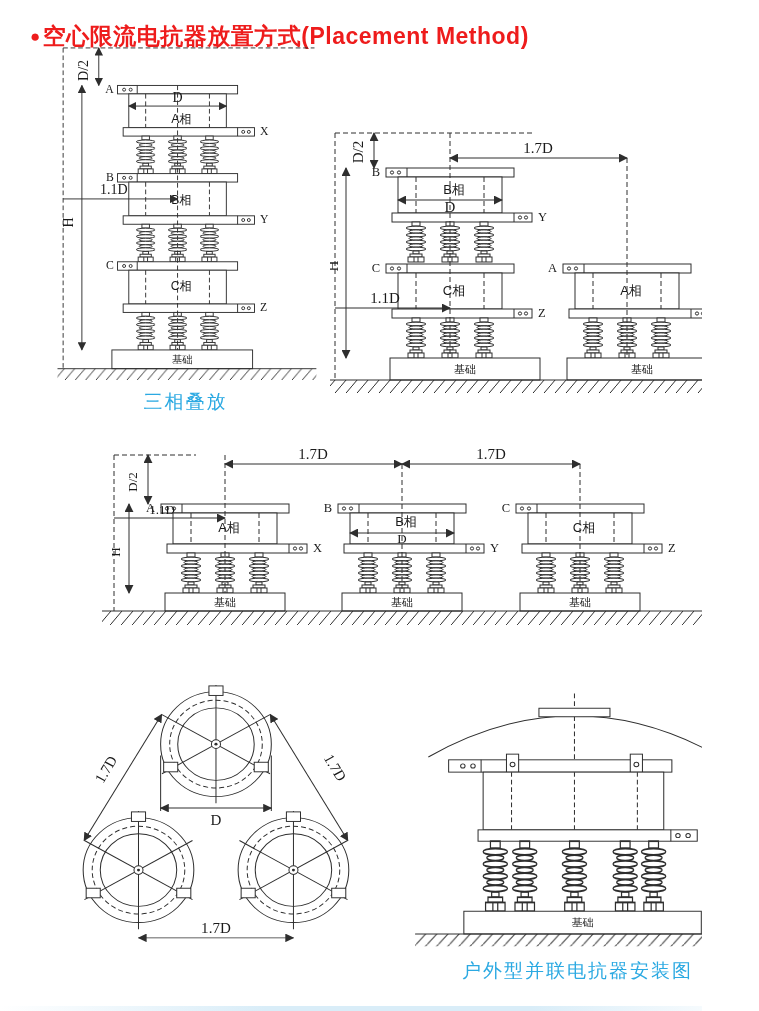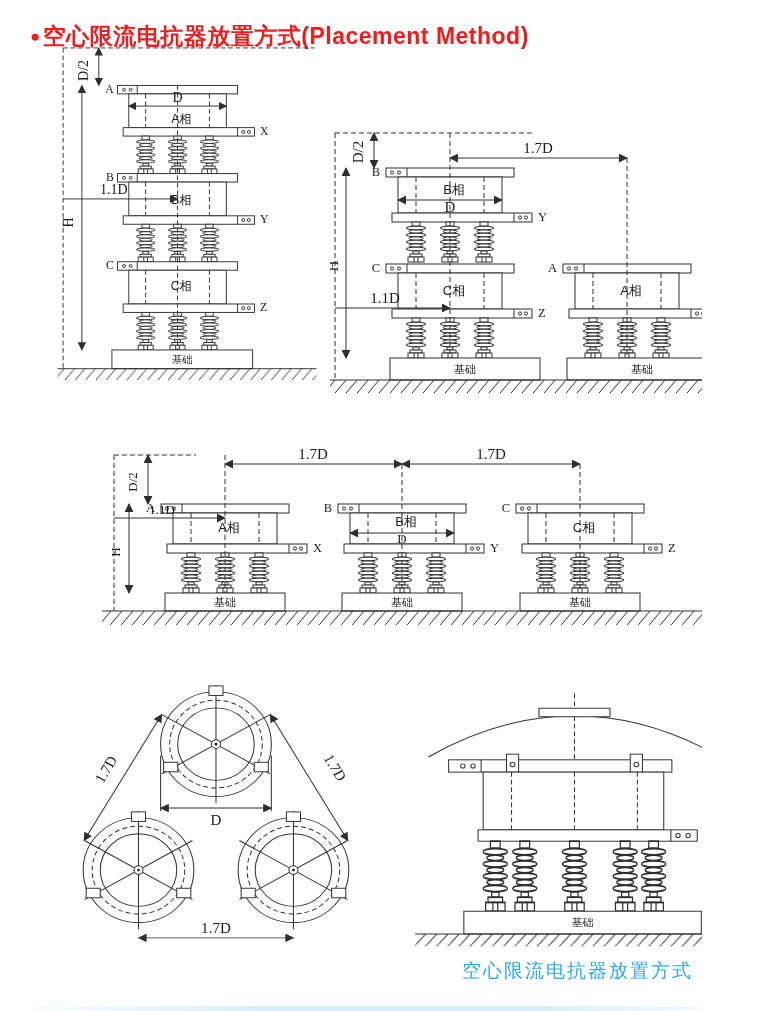--- a/index.html
+++ b/index.html
@@ -140,6 +140,7 @@
       <line x1="14" y1="165" x2="136" y2="165" class="dim" marker-end="url(#arr)"></line>
       <text x="68" y="160" text-anchor="middle" class="tdim">1.1D</text>
     </svg>
+    <div class="cap">三相叠放</div>
   </div>
 
   <div class="fig" style="left:330px;top:126px;width:420px;">

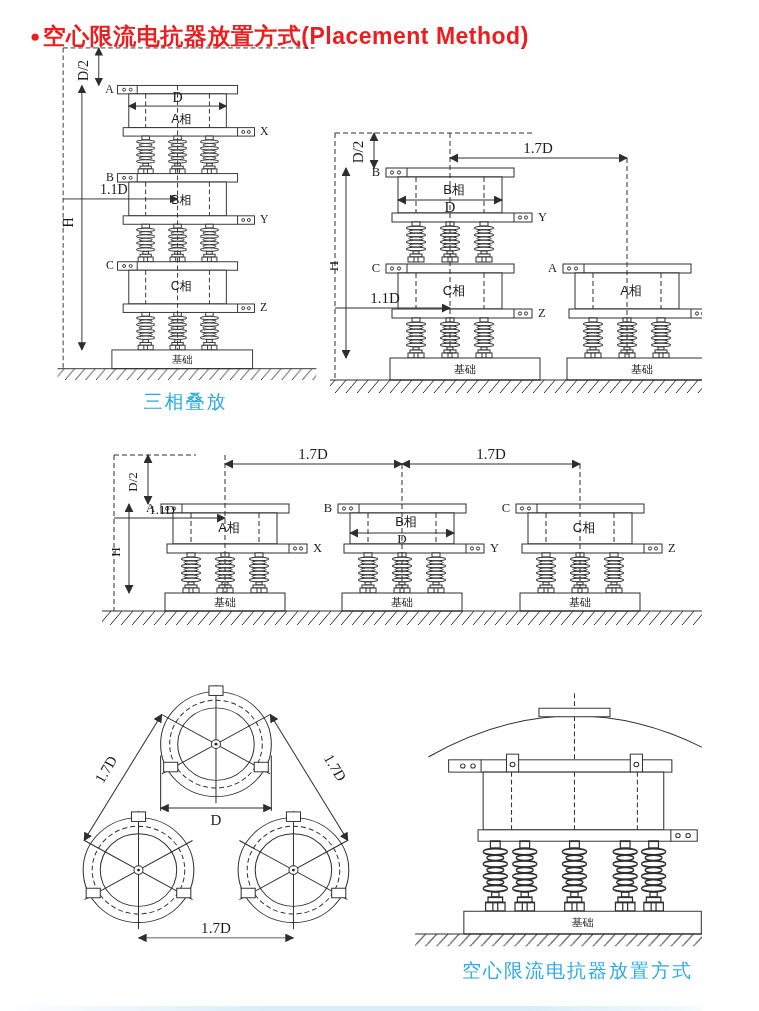--- a/index.html
+++ b/index.html
@@ -425,7 +425,7 @@
       <line x1="10" y1="262" x2="338" y2="262" class="ln"></line>
       <rect x="10" y="262" width="328" height="13" fill="url(#hatch)"></rect>
     </svg>
-    <div class="cap">空心限流电抗器放置方式</div>
+    <div class="cap">户外型并联电抗器安装图</div>
   </div>
 
   <div class="bottom-strip"></div>

